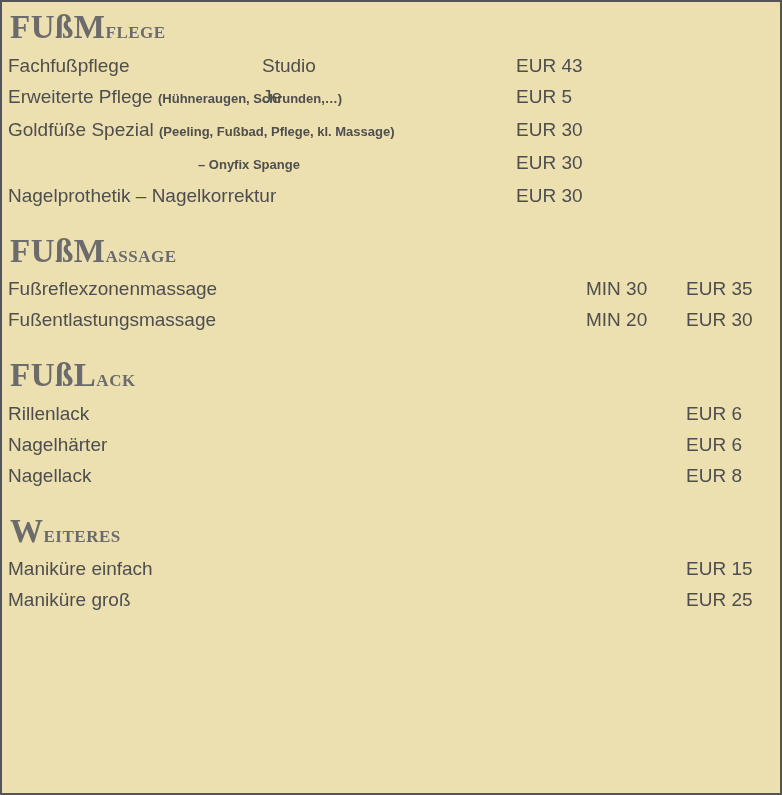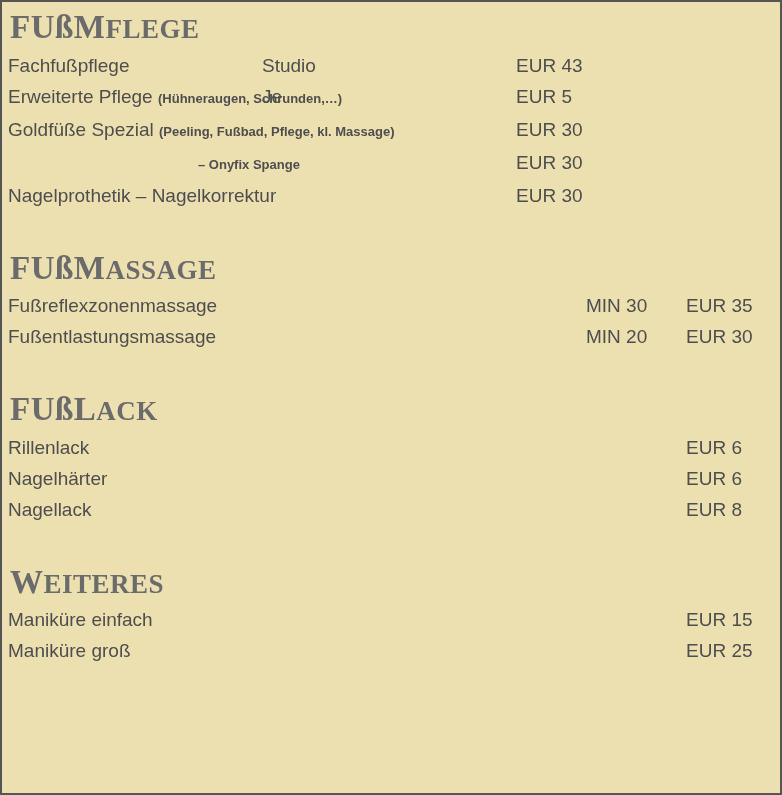--- a/index.html
+++ b/index.html
@@ -38,7 +38,7 @@
     white-space: nowrap;
   }
   .section-title .small-caps {
-    font-size: 27px;
+    font-size: 17px;
   }
   .gap-before {
     margin-top: 38px;

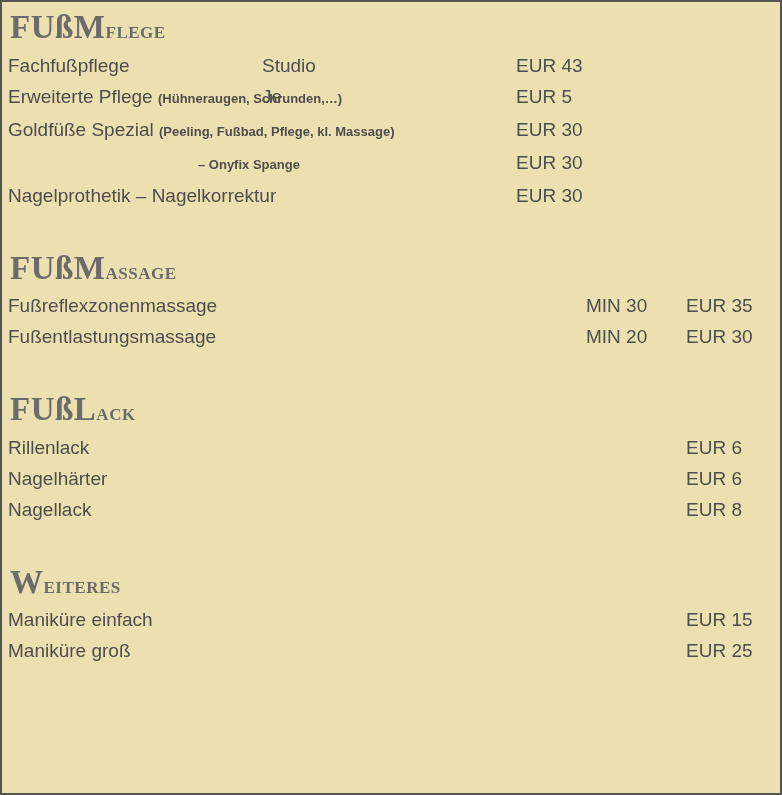--- a/index.html
+++ b/index.html
@@ -41,7 +41,7 @@
     font-size: 17px;
   }
   .gap-before {
-    margin-top: 38px;
+    margin-top: 21px;
   }
   table.rows {
     border-collapse: collapse;

